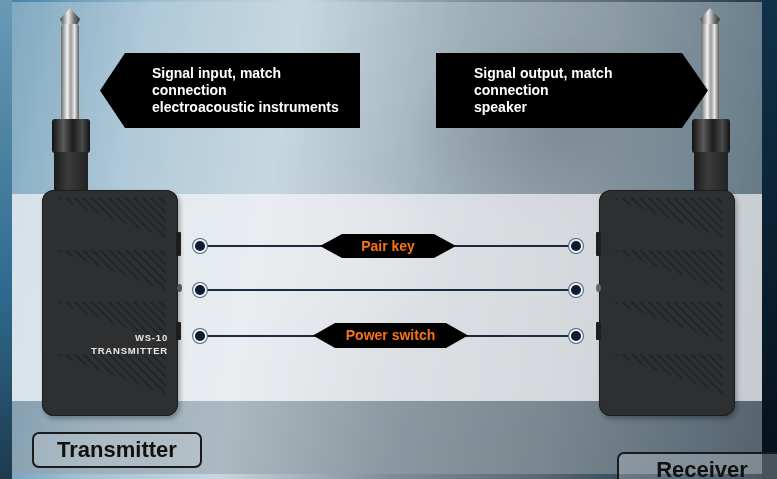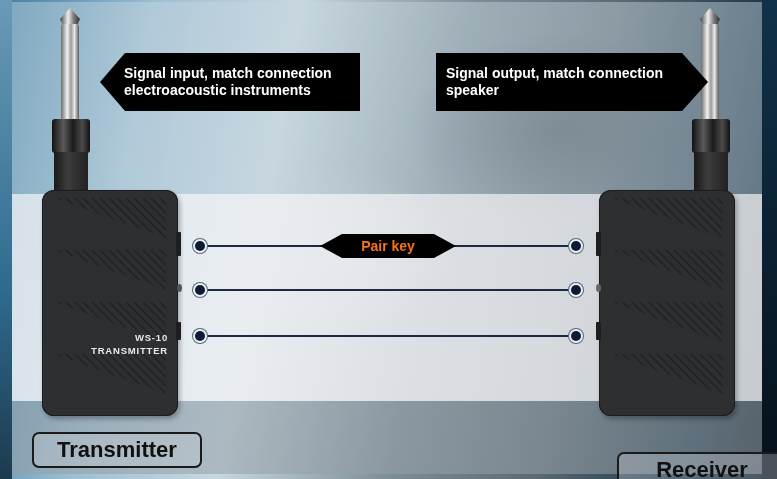--- a/index.html
+++ b/index.html
@@ -38,7 +38,7 @@
 
     
     .callout { position:absolute; background:#000; color:#fff; font-weight:bold; font-size:14px; line-height:17px; }
-    .callout span { display:block; }
+    .callout span { display:block;margin-left:28px; }
     .arrow-left { clip-path:polygon(25px 0,100% 0,100% 100%,25px 100%,0 50%); padding:12px 10px 12px 24px; }
     .arrow-right { clip-path:polygon(0 0,calc(100% - 26px) 0,100% 50%,calc(100% - 26px) 100%,0 100%); padding:12px 30px 12px 10px; }
 

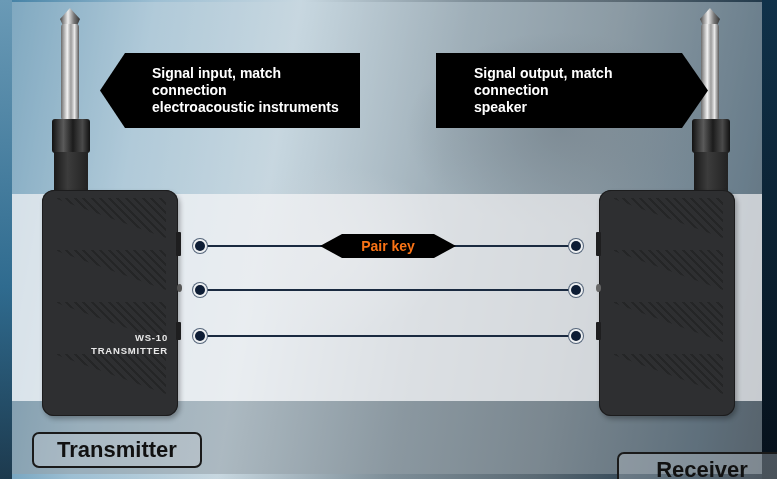--- a/index.html
+++ b/index.html
@@ -120,6 +120,9 @@
   <div class="hexlabel" style="left:320px; top:234px; width:136px; height:24px; line-height:24px;">
     <span>Pair key</span>
   </div>
+  <div class="hexlabel" style="left:313px; top:323px; width:155px; height:25px; line-height:25px;">
+    <span>Power switch</span>
+  </div>
 
   <div class="name-btn" style="left:32px; top:432px; width:166px;">Transmitter</div>
   <div class="name-btn" style="left:573px; top:452px; width:166px;margin-left:44px;">Receiver</div>

